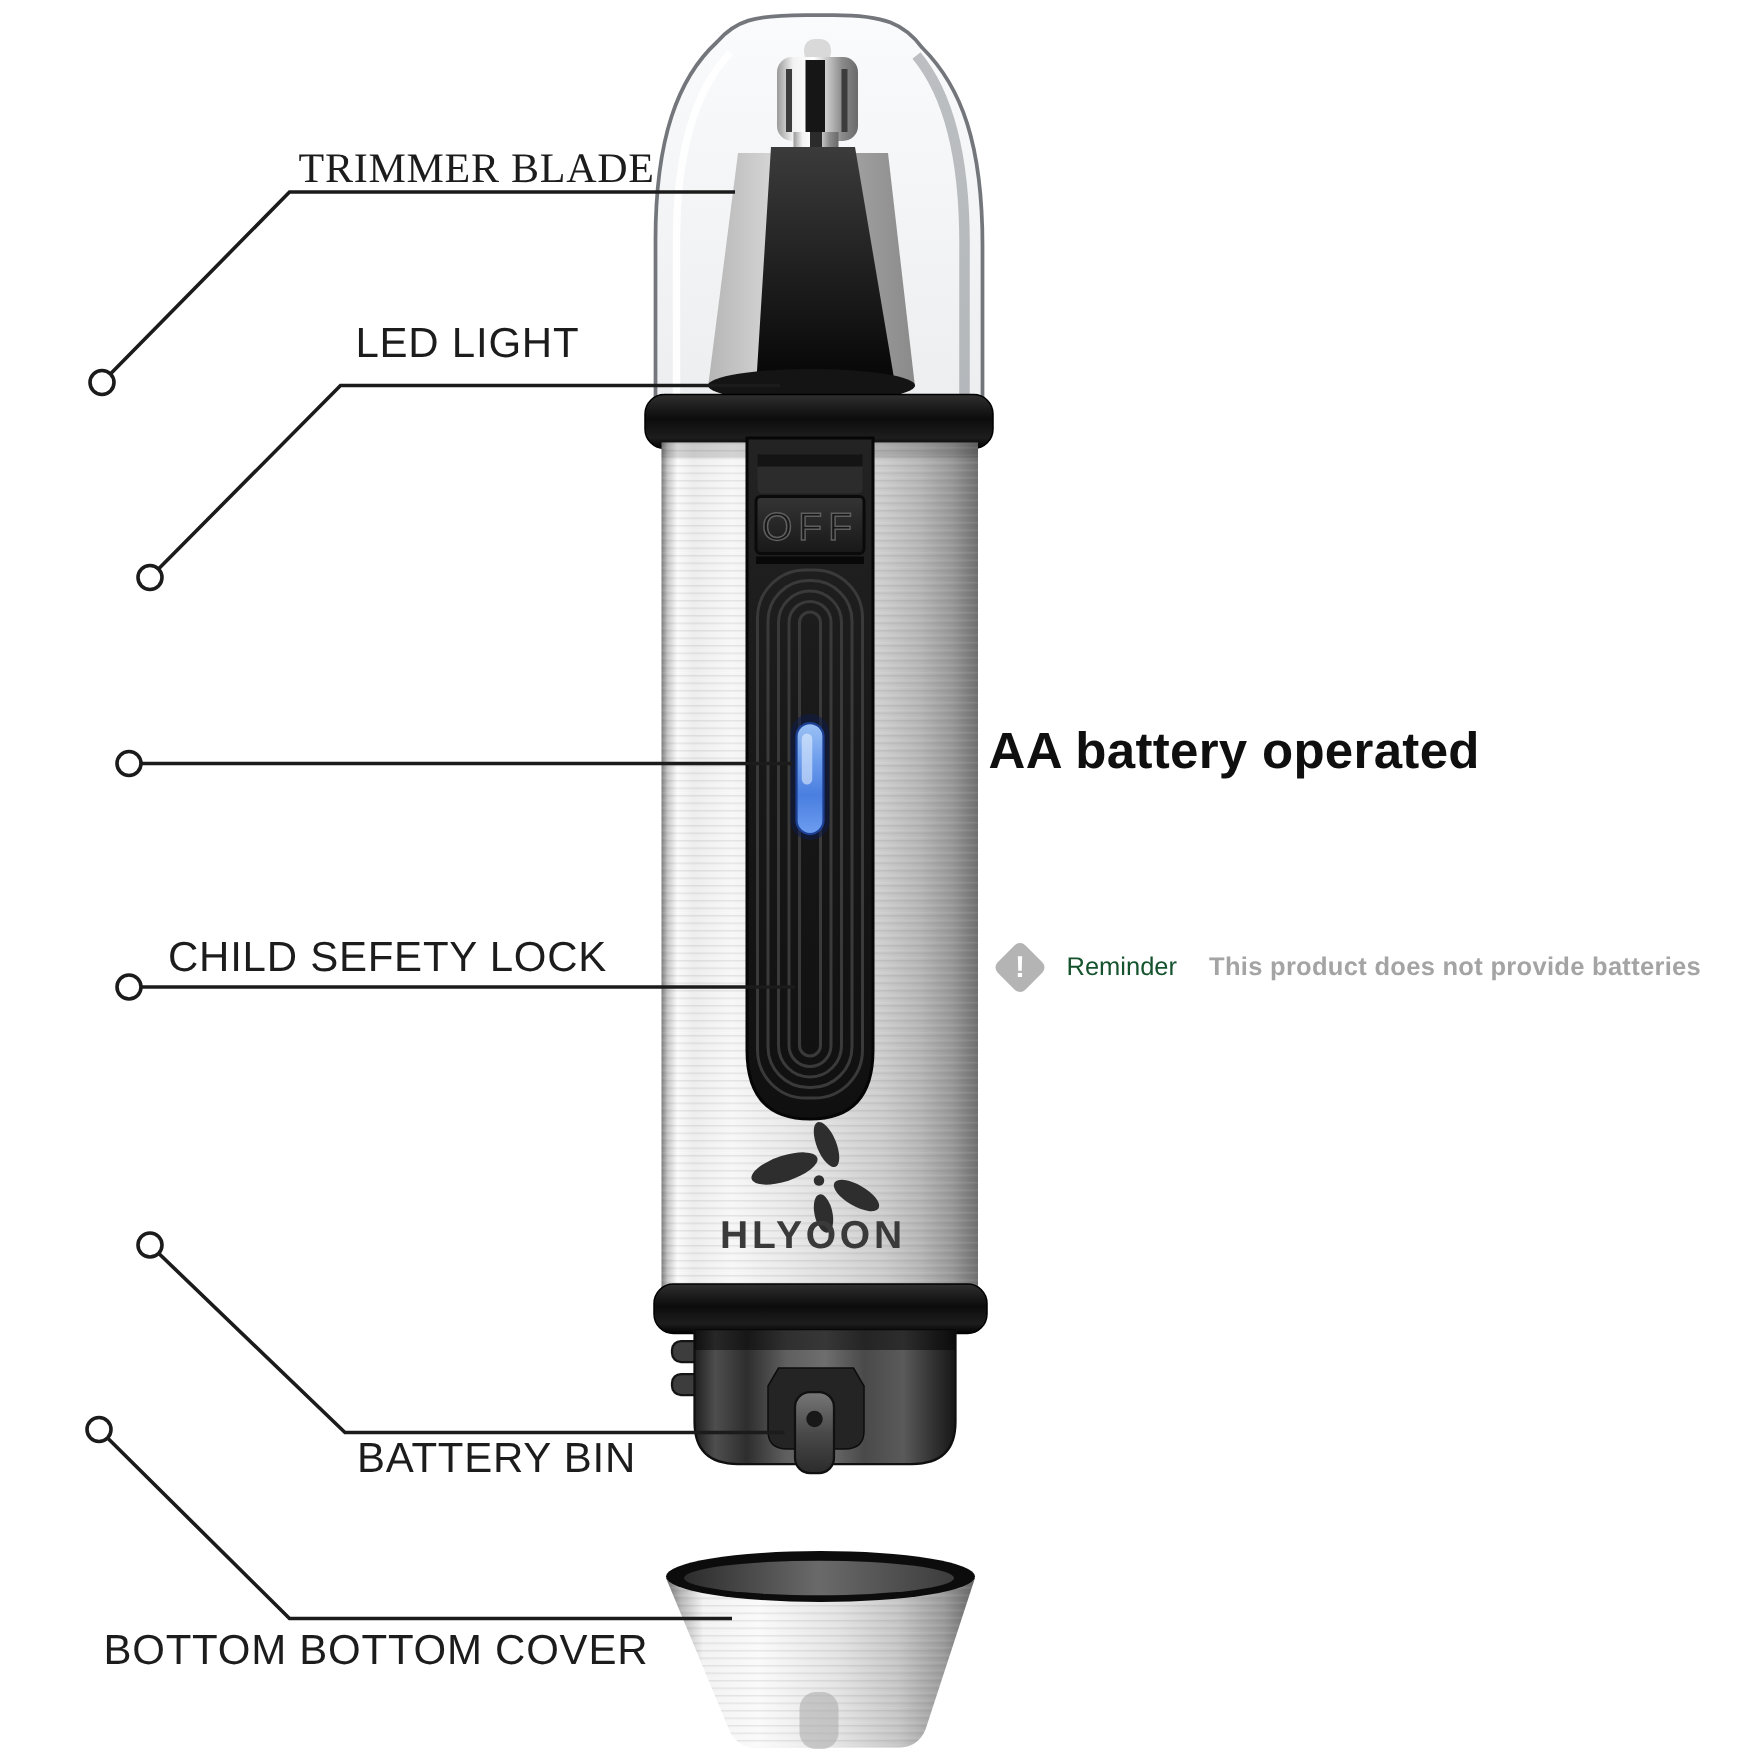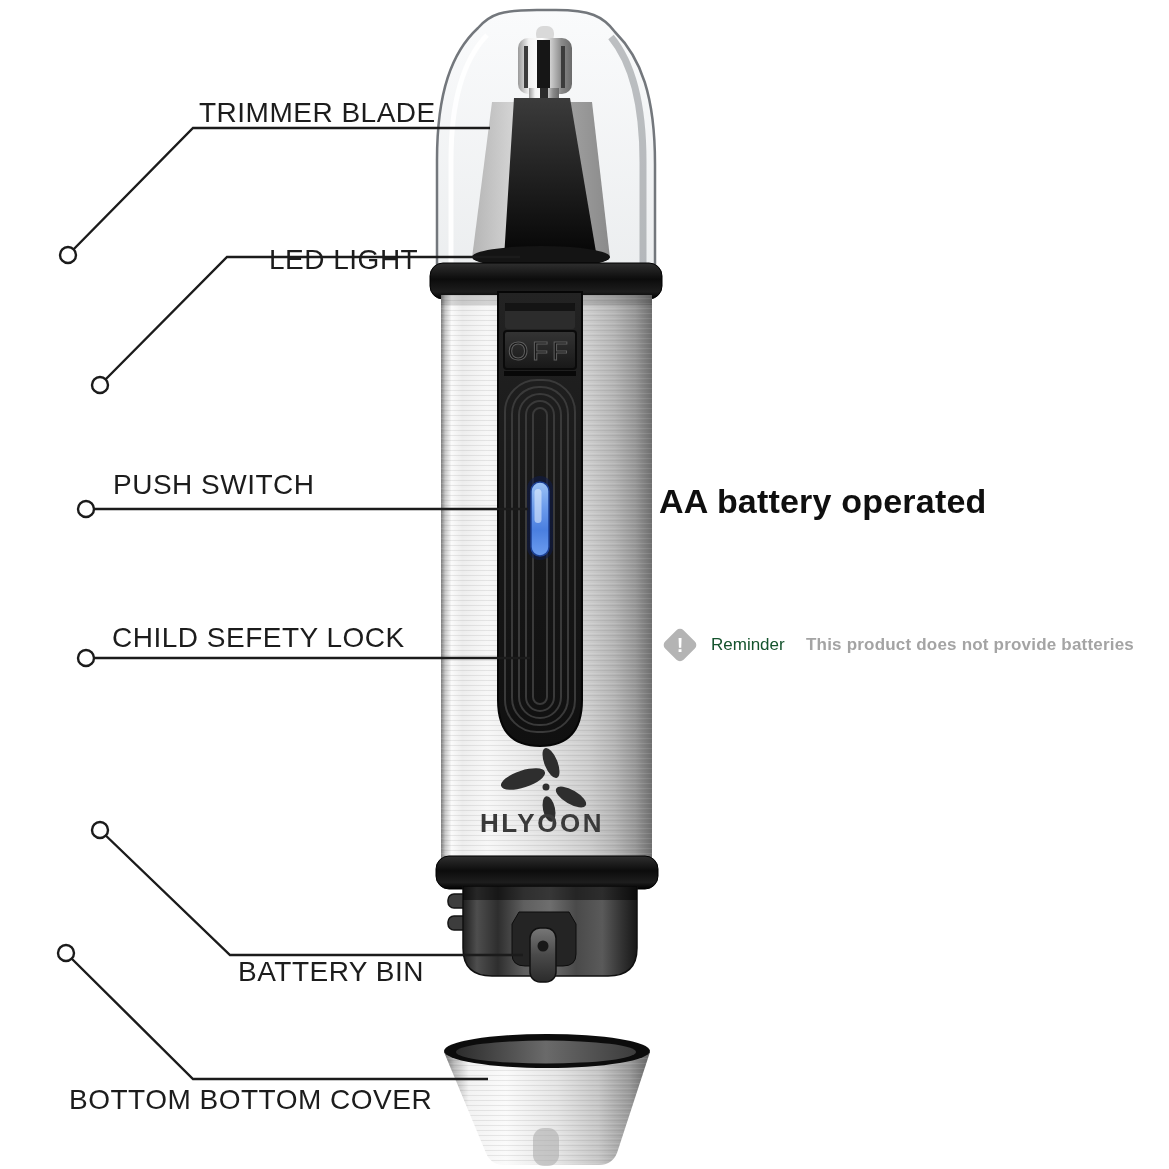--- a/index.html
+++ b/index.html
@@ -18,7 +18,7 @@
     letter-spacing:.5px;
     white-space:nowrap;
   }
-  .lbl-trimmer{left:199px;top:98px;}
+  .lbl-trimmer{left:199px;top:98px;font-family:Liberation Serif, serif;}
   .lbl-led{left:237px;top:245px;margin-left:32px;}
   .lbl-push{left:113px;top:470px;}
   .lbl-lock{left:112px;top:623px;text-align:center;}

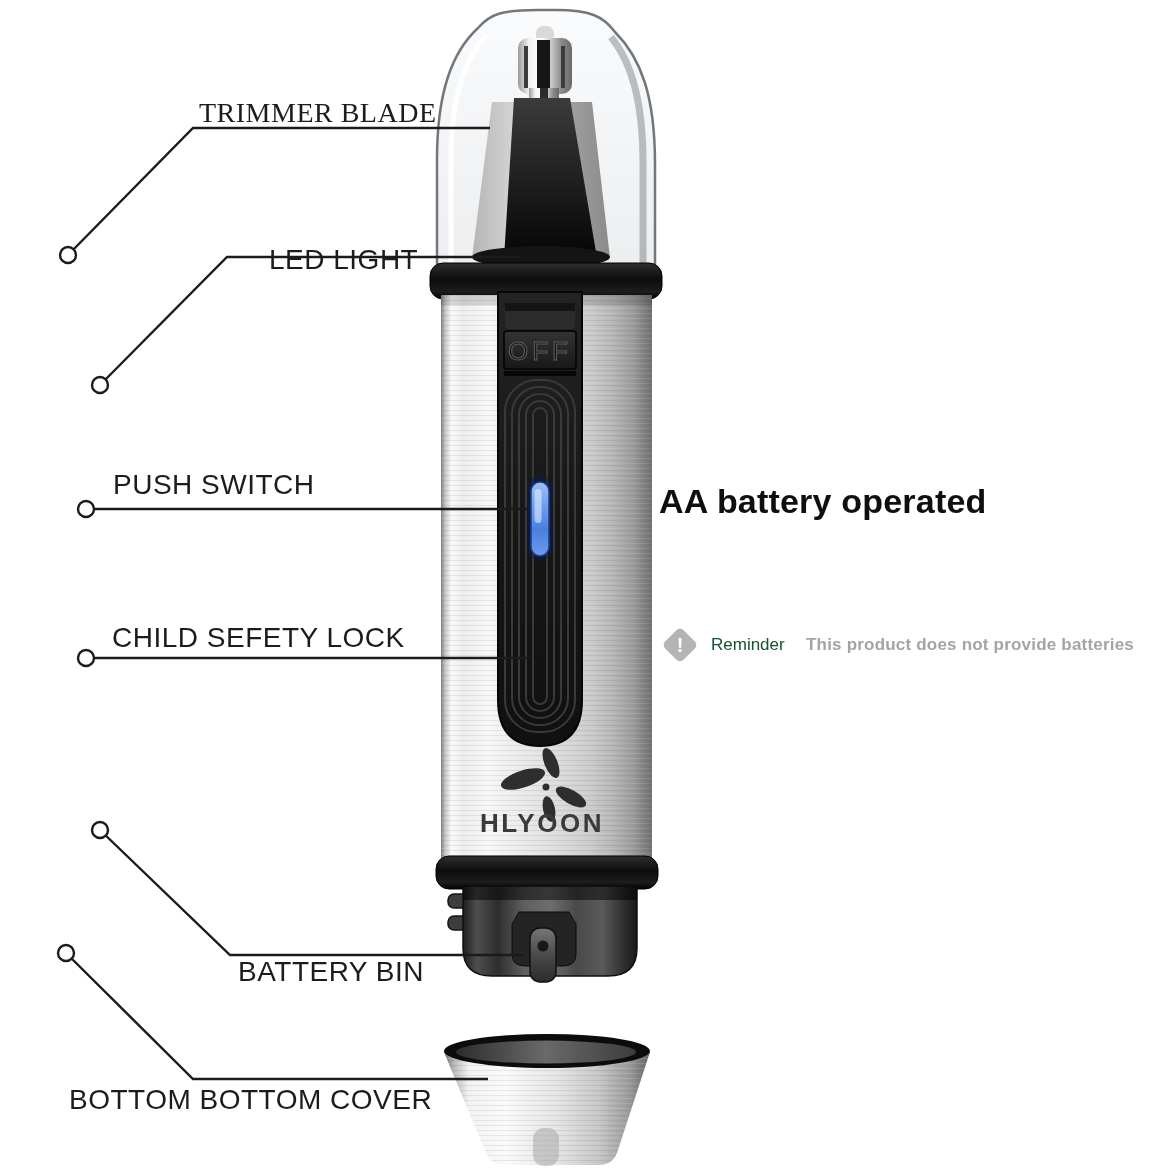--- a/index.html
+++ b/index.html
@@ -19,7 +19,7 @@
     white-space:nowrap;
   }
   .lbl-trimmer{left:199px;top:98px;font-family:Liberation Serif, serif;}
-  .lbl-led{left:237px;top:245px;margin-left:32px;}
+  .lbl-led{left:237px;top:214px;}
   .lbl-push{left:113px;top:470px;}
   .lbl-lock{left:112px;top:623px;text-align:center;}
   .lbl-bin{left:238px;top:957px;}

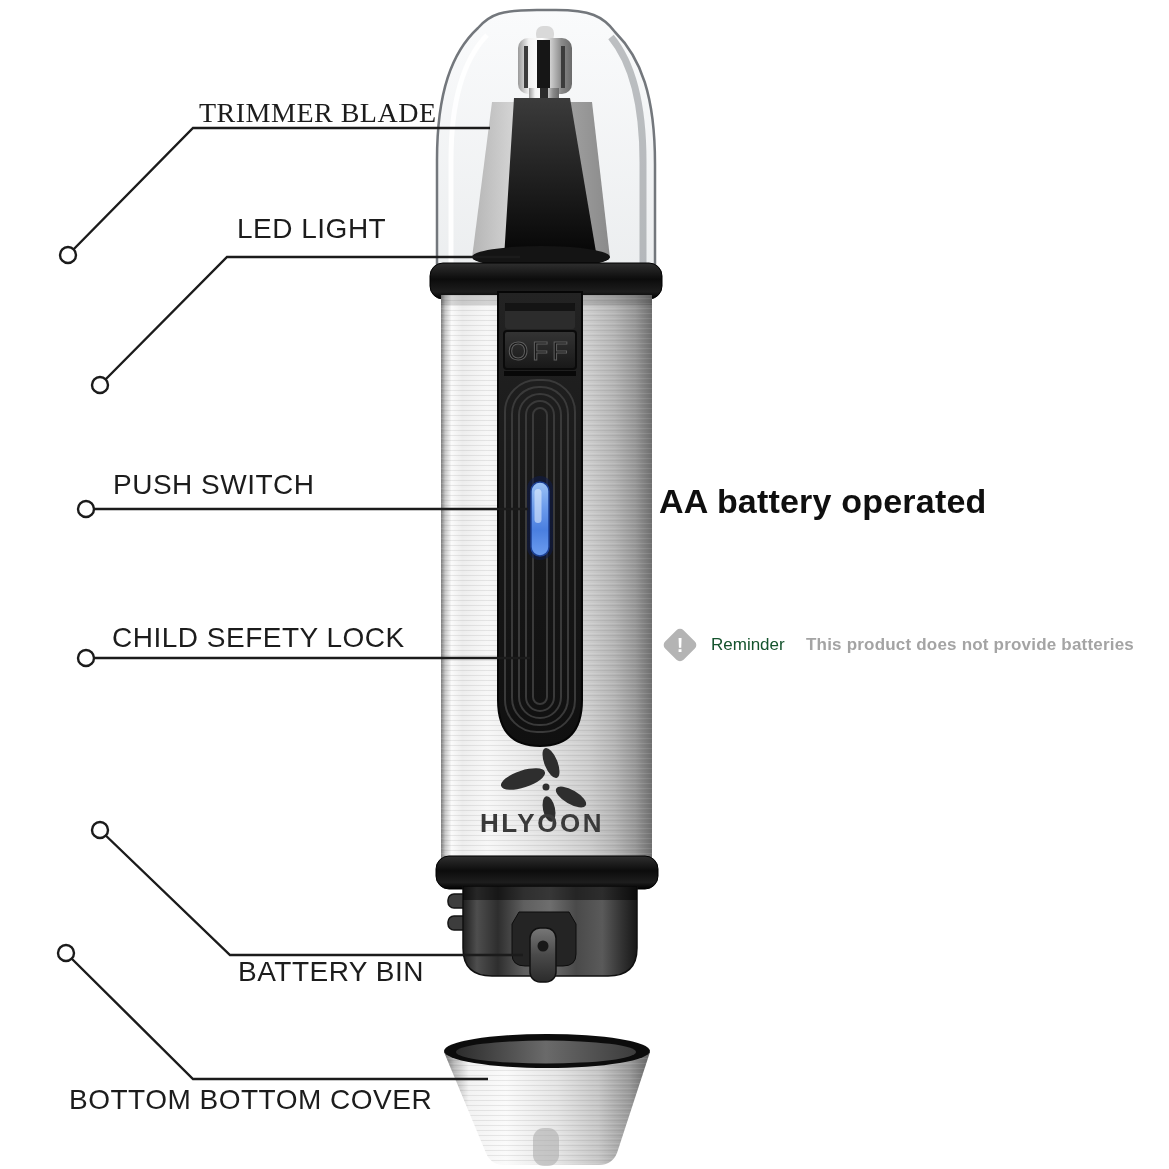--- a/index.html
+++ b/index.html
@@ -250,7 +250,6 @@
 
   <div class="callout-label lbl-trimmer">TRIMMER BLADE</div>
   <div class="callout-label lbl-led">LED LIGHT</div>
-  <div class="callout-label lbl-push">PUSH SWITCH</div>
   <div class="callout-label lbl-lock">CHILD SEFETY LOCK</div>
   <div class="callout-label lbl-bin">BATTERY BIN</div>
   <div class="callout-label lbl-cover">BOTTOM BOTTOM COVER</div>

